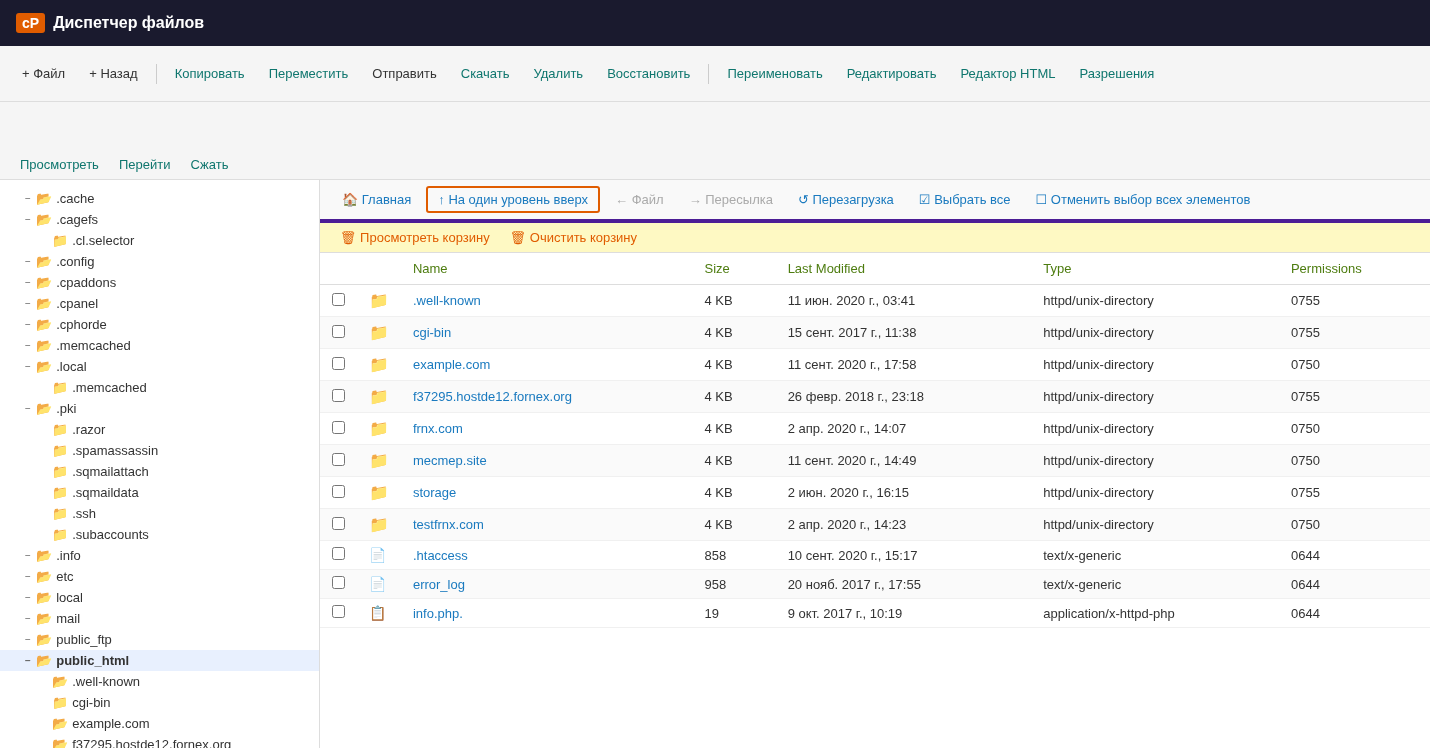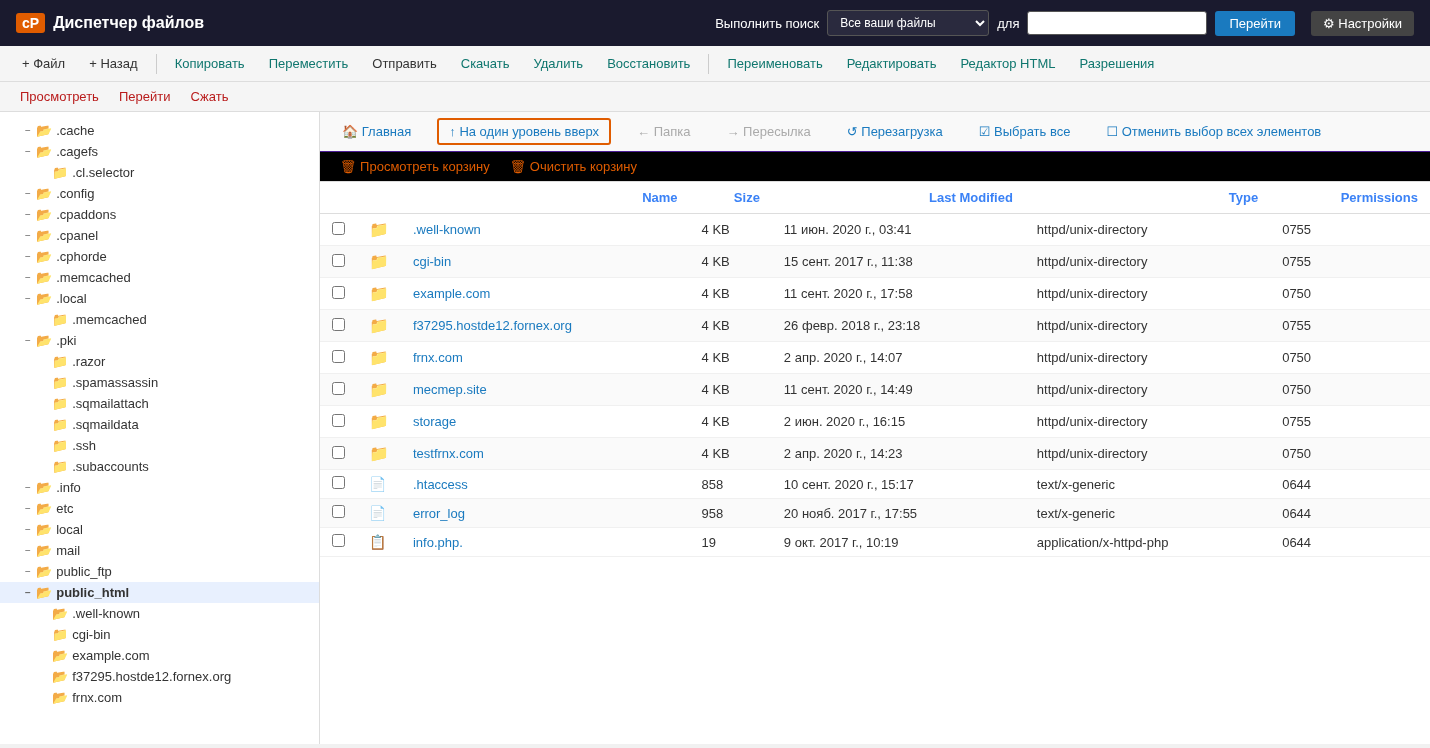--- a/index.html
+++ b/index.html
@@ -260,18 +260,6 @@
   <div class="top-bar-logo">
     <span class="cp-icon">cP</span>
     <span>Диспетчер файлов</span>
-  </div>
-  <div class="search-section">
-    <span>Выполнить поиск</span>
-    <select class="search-select">
-      <option>Все ваши файлы</option>
-      <option>Только имена файлов</option>
-      <option>Содержимое файлов</option>
-    </select>
-    <span>для</span>
-    <input class="search-input" type="text" style="">
-    <button class="search-btn">Перейти</button>
-    <button class="settings-btn">⚙ Настройки</button>
   </div>
 </div>
 

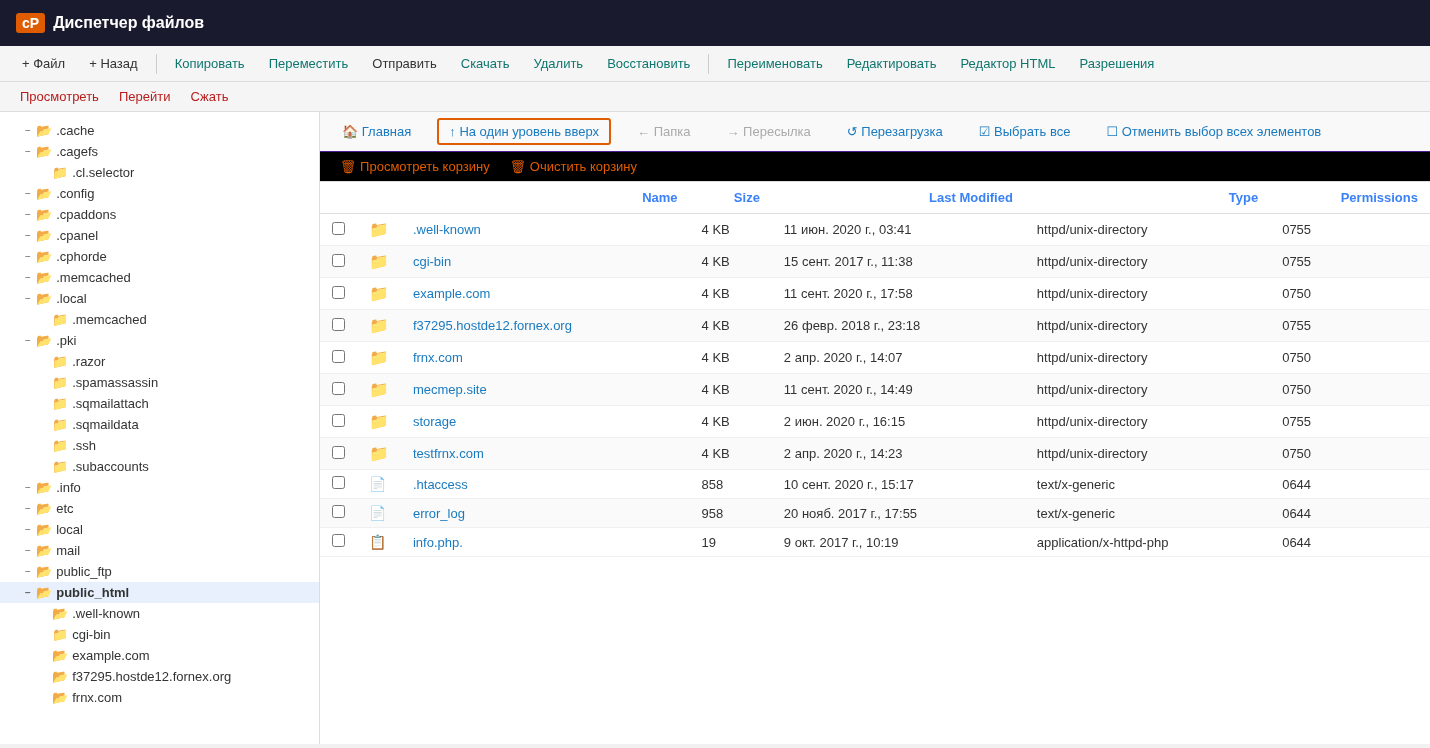--- a/index.html
+++ b/index.html
@@ -77,7 +77,7 @@
       border-bottom: 1px solid #ddd;
       display: flex;
       align-items: center;
-      padding: 6px 12px;
+      padding: 16px 12px;
       gap: 4px;
       flex-wrap: wrap;
     }

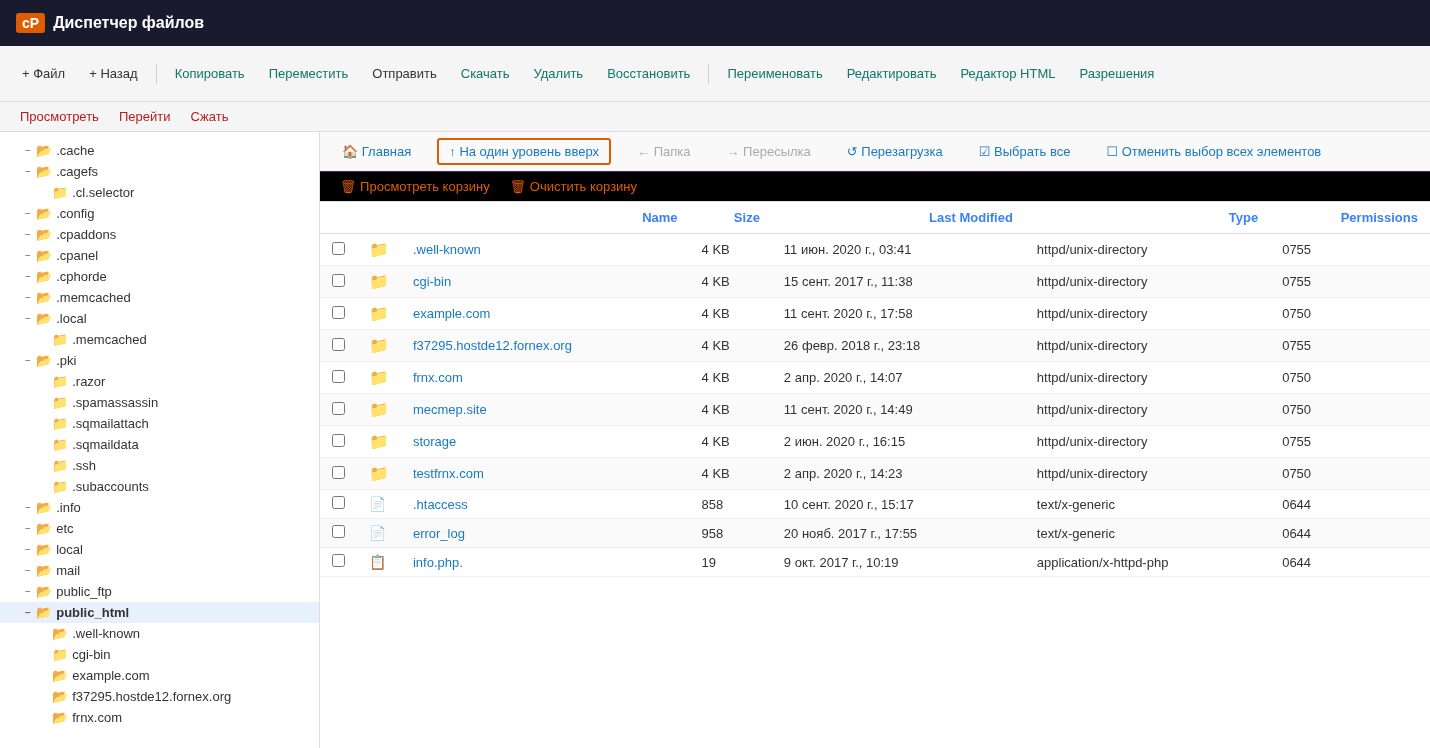--- a/index.html
+++ b/index.html
@@ -117,7 +117,7 @@
       gap: 4px;
       border-radius: 3px;
     }
-    .sub-btn.disabled { color: #b91c1c; cursor: default; }
+    .sub-btn.disabled { color: #0f766e; cursor: default; margin-top: 48px; }
 
     
     .main-layout {

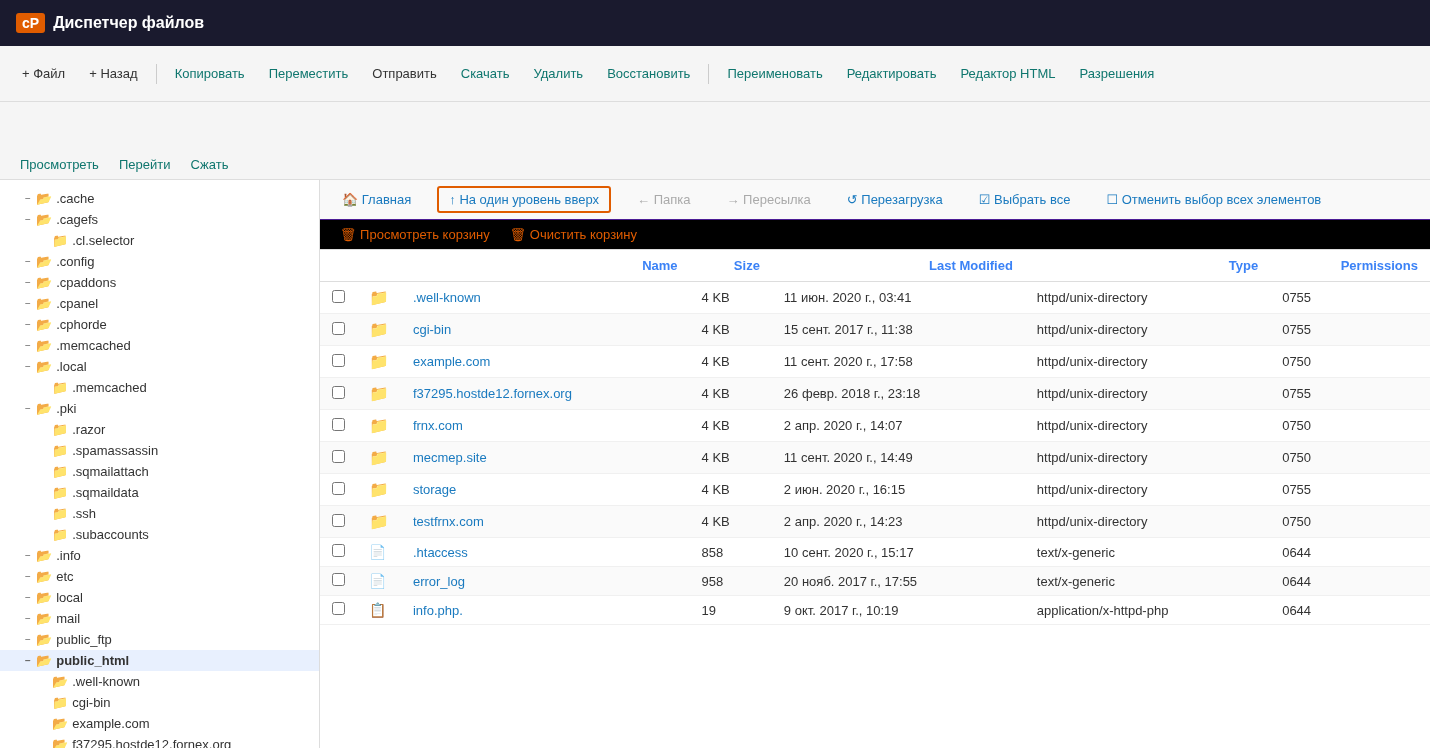--- a/index.html
+++ b/index.html
@@ -168,11 +168,11 @@
     
     .nav-bar {
       background: #f9f9f9;
-      border-bottom: 1px solid #4c1d95;
+      border-bottom: 4px solid #4c1d95;
       padding: 6px 12px;
       display: flex;
       align-items: center;
-      gap: 16px;
+      gap: 5px;
       flex-wrap: wrap;
     }
     .nav-btn {

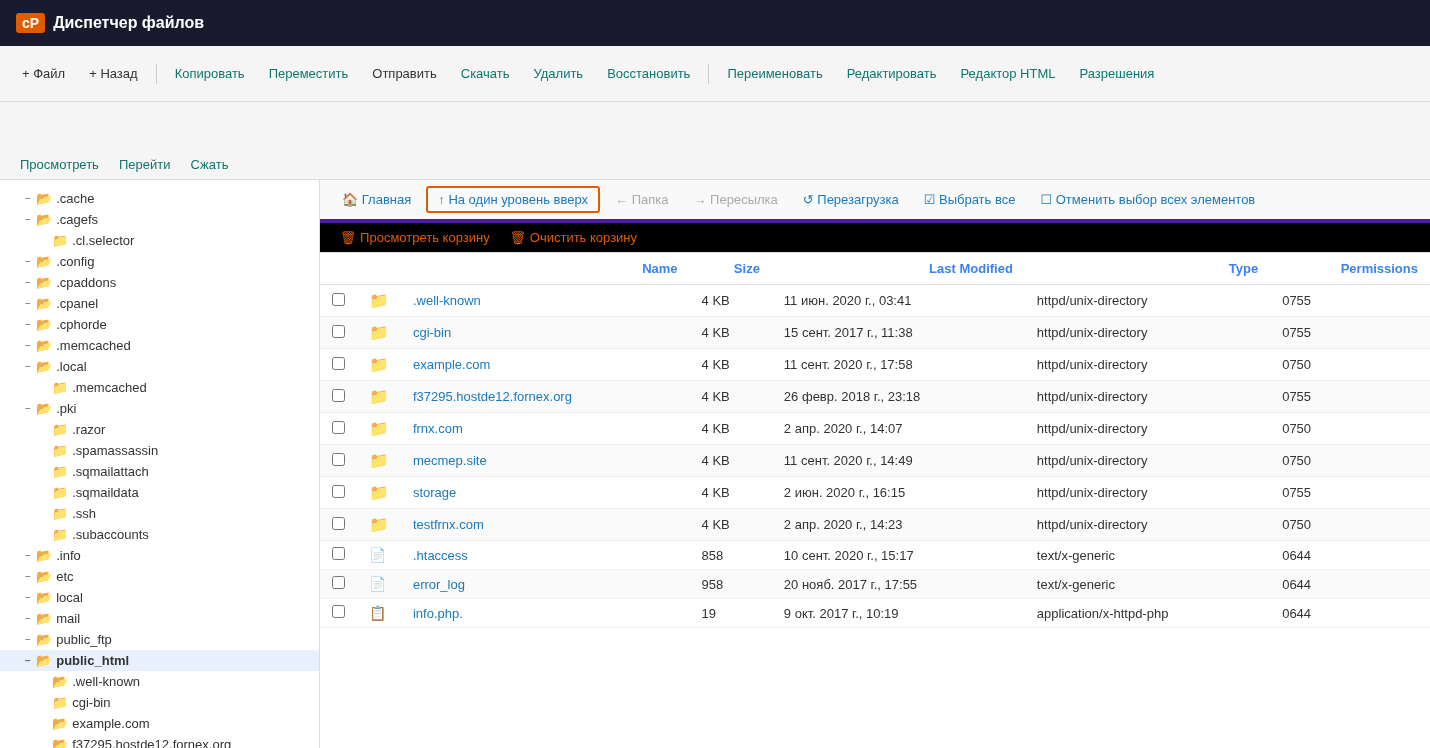--- a/index.html
+++ b/index.html
@@ -437,7 +437,7 @@
     <div class="nav-bar">
       <button class="nav-btn">🏠 Главная</button>
       <button class="nav-btn highlight">↑ На один уровень вверх</button>
-      <button class="nav-btn disabled">← Папка</button>
+      <button class="nav-btn disabled">← Файл</button>
       <button class="nav-btn disabled">→ Пересылка</button>
       <button class="nav-btn">↺ Перезагрузка</button>
       <button class="nav-btn">☑ Выбрать все</button>

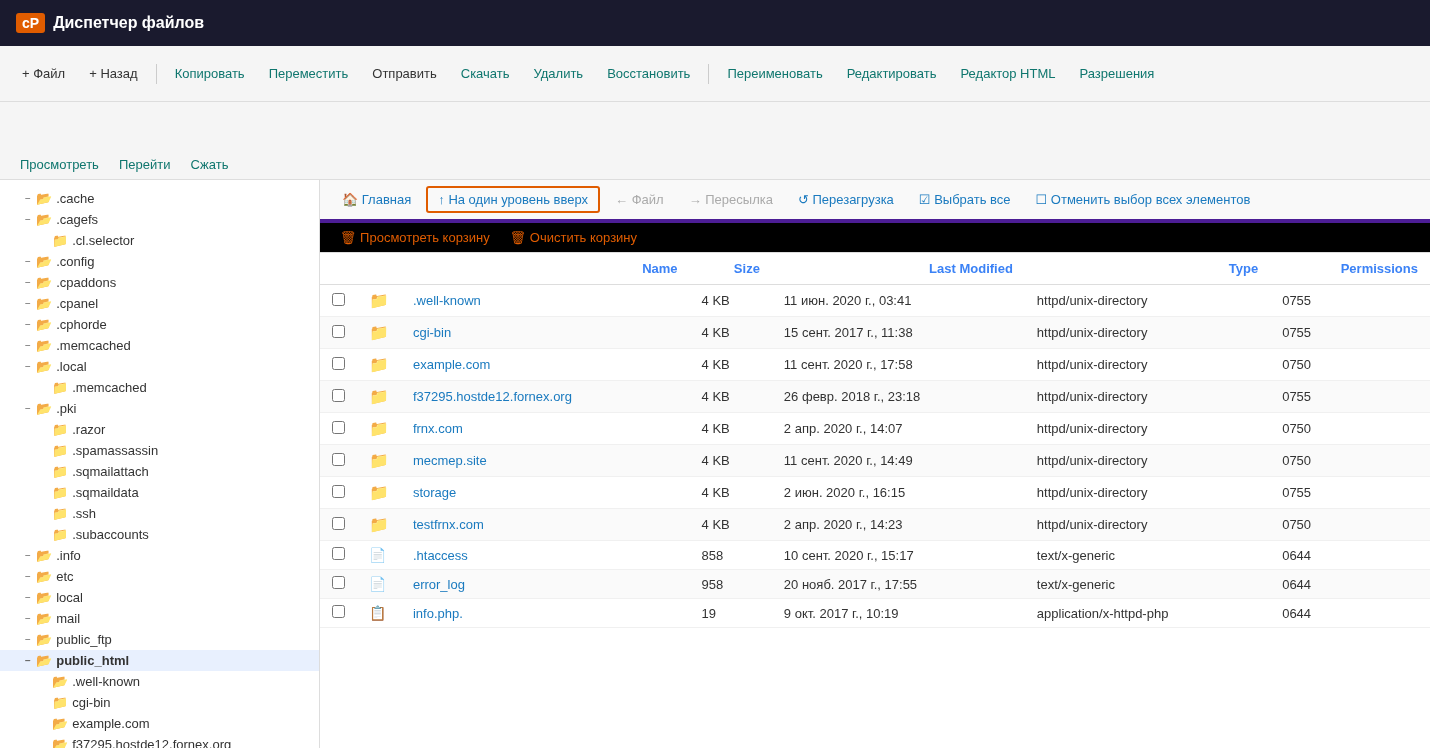--- a/index.html
+++ b/index.html
@@ -195,7 +195,7 @@
 
     
     .action-bar {
-      background: #000000;
+      background: #fef9c3;
       border-bottom: 1px solid #ddd;
       padding: 4px 12px;
       display: flex;

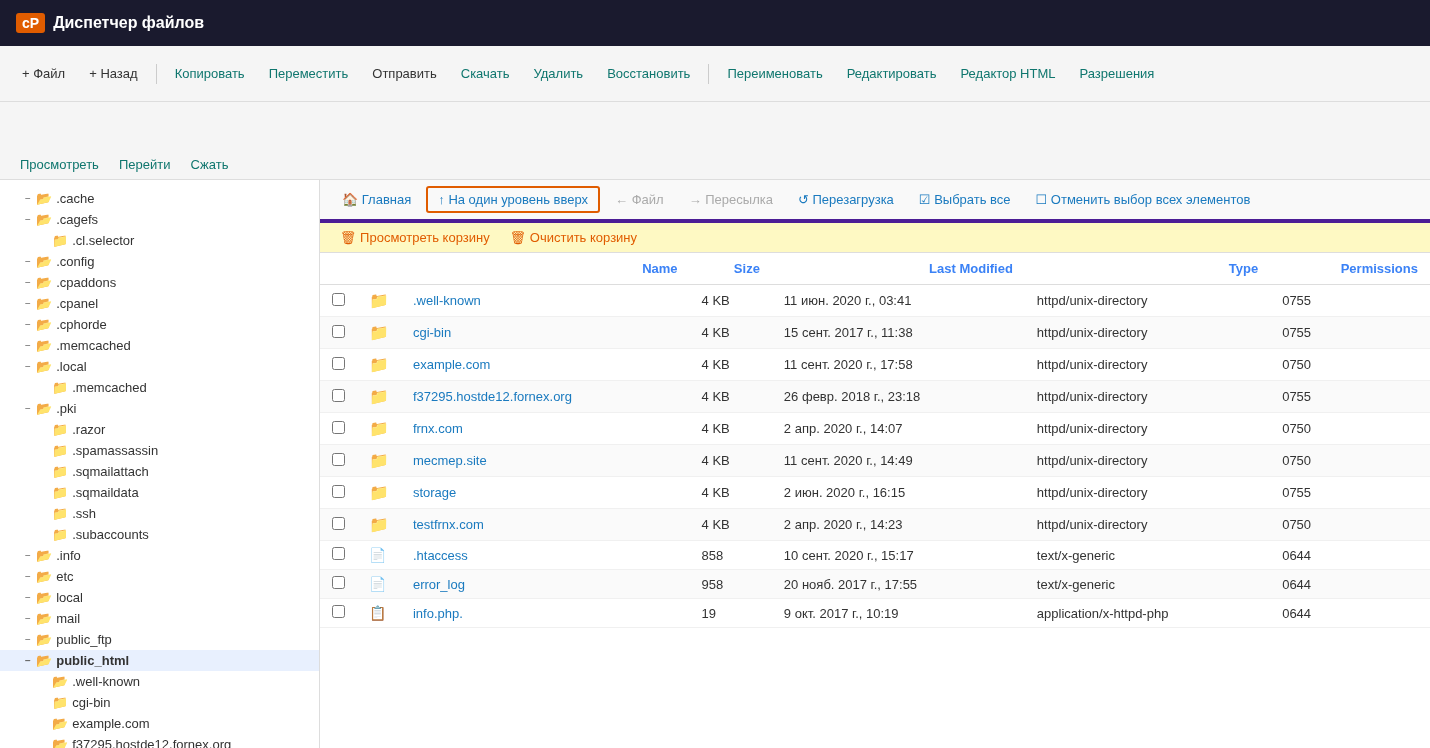--- a/index.html
+++ b/index.html
@@ -224,9 +224,9 @@
       background: white;
       border-bottom: 1px solid #ddd;
       padding: 8px 12px;
-      text-align: right;
-      color: #3b82f6;
-      font-weight: bold;
+      text-align: left;
+      color: #4d7c0f;
+      font-weight: normal;
       font-size: 13px;
       cursor: pointer;
       white-space: nowrap;

